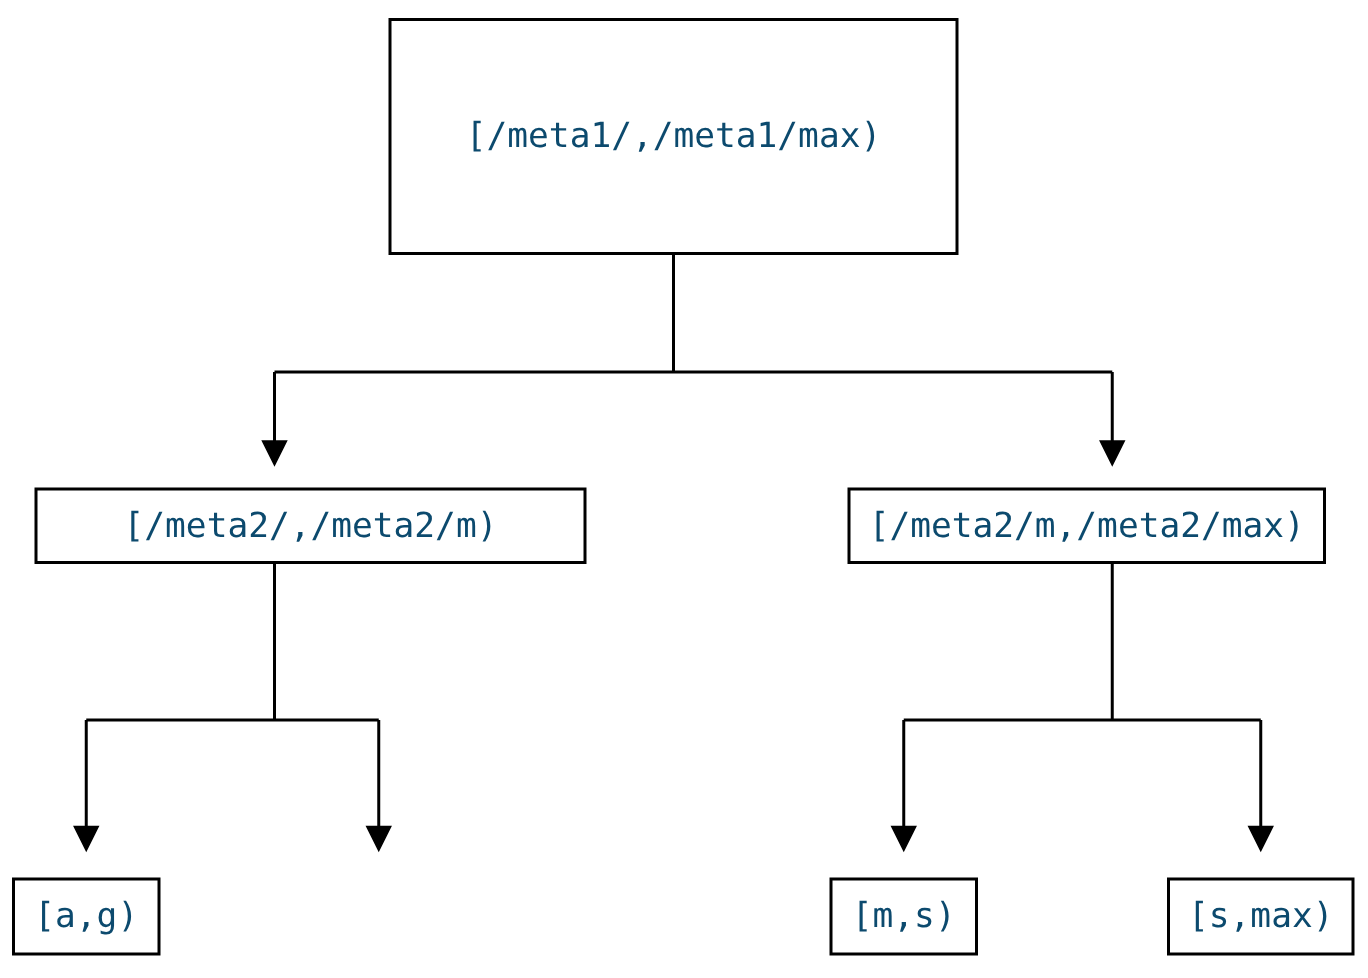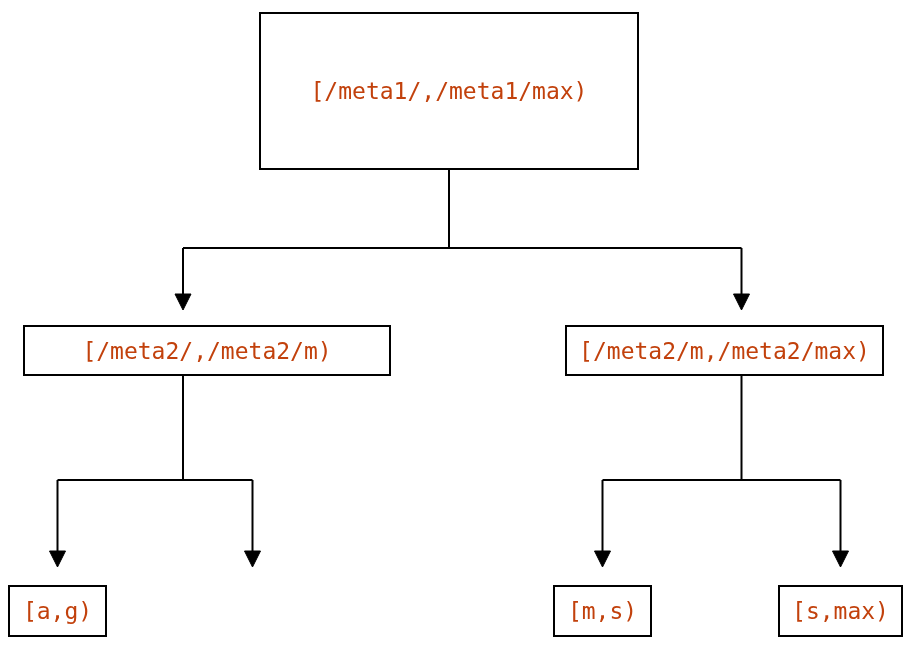--- a/index.html
+++ b/index.html
@@ -36,7 +36,7 @@
     box-sizing: border-box;
     border: 2px solid #000000;
     background: #ffffff;
-    color: #c2410c;
+    color: #0c4a6e;
     display: flex;
     align-items: center;
     justify-content: center;

